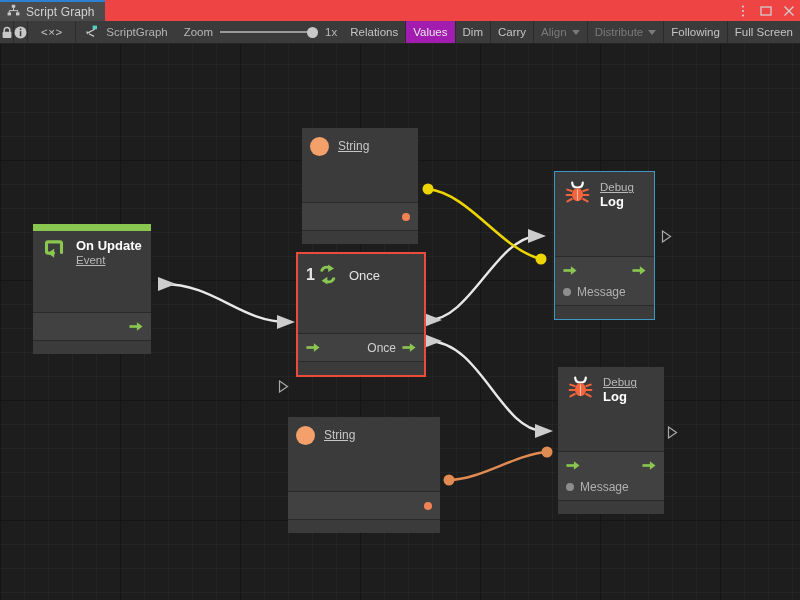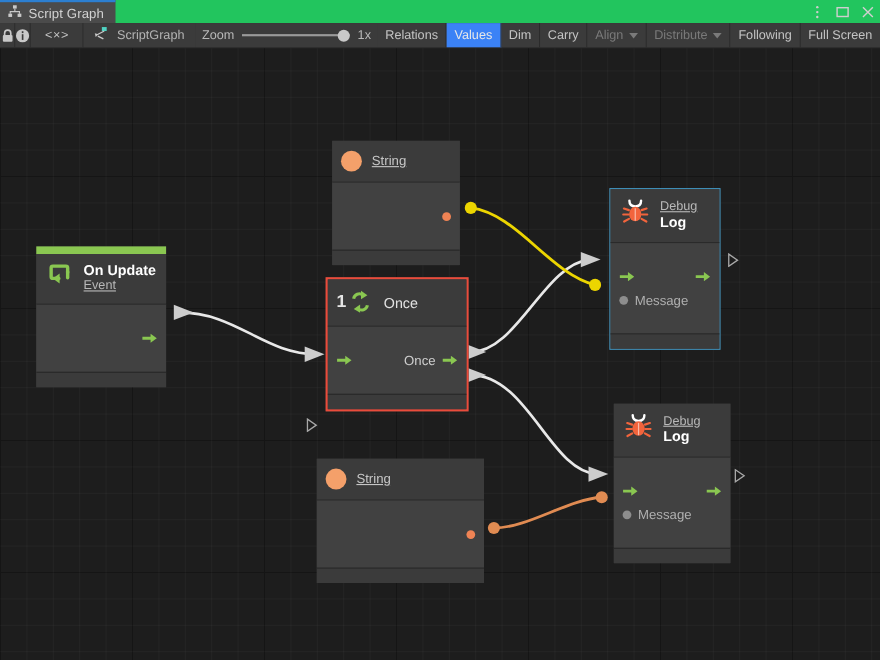--- a/index.html
+++ b/index.html
@@ -14,7 +14,7 @@
   
   .titlebar{
     position:absolute;left:0;top:0;width:800px;height:21px;
-    background:#22c55e;
+    background:#ef4444;
   }
   .tab{
     position:absolute;left:0;top:0;height:21px;

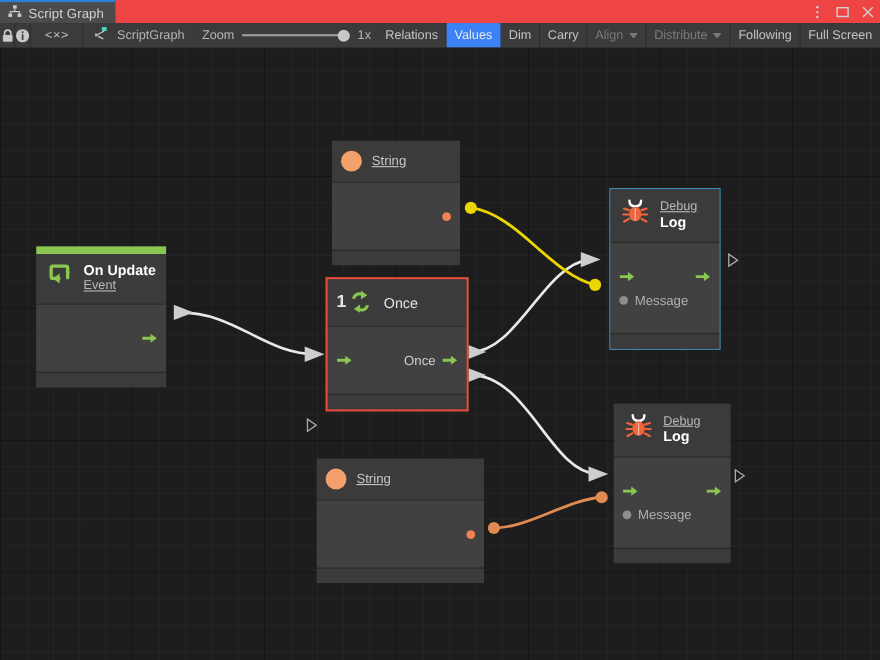--- a/index.html
+++ b/index.html
@@ -49,7 +49,7 @@
     background:#3b3b3b;
     white-space:nowrap;
   }
-  .tb-btn.pressed{background:#3b82f6;color:#e8e8e8;}
+  .tb-btn.pressed{background:#a21caf;color:#e8e8e8;}
   .tb-btn.disabled{color:#7a7a7a;}
   .tb-btn.noborder{border-right:none;}
   .tb-spacer{flex:1 1 auto;background:#3b3b3b;}

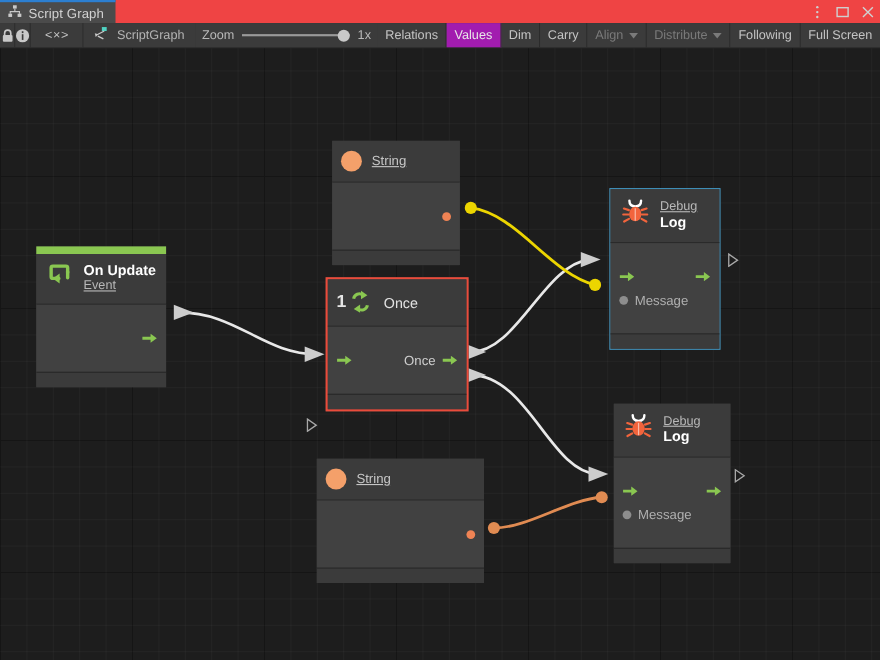--- a/index.html
+++ b/index.html
@@ -84,7 +84,7 @@
   .node-title-small{color:#b9b9b9;font-size:11.5px;text-decoration:underline;}
   .node-title-big{color:#ffffff;font-size:13px;font-weight:bold;}
   .node-title-one{color:#e2e2e2;font-size:13px;}
-  .node-body{border-top:1px solid #2a2a2a;background:#414141;padding:20px 0;}
+  .node-body{border-top:1px solid #2a2a2a;background:#414141;padding:3px 0;margin-top:37px;}
   .node-foot{border-top:1px solid #2a2a2a;background:#3b3b3b;height:13px;}
   .row{display:flex;align-items:center;justify-content:space-between;height:21px;padding:0 8px;}
   .port-left,.port-right{display:flex;align-items:center;gap:6px;}

